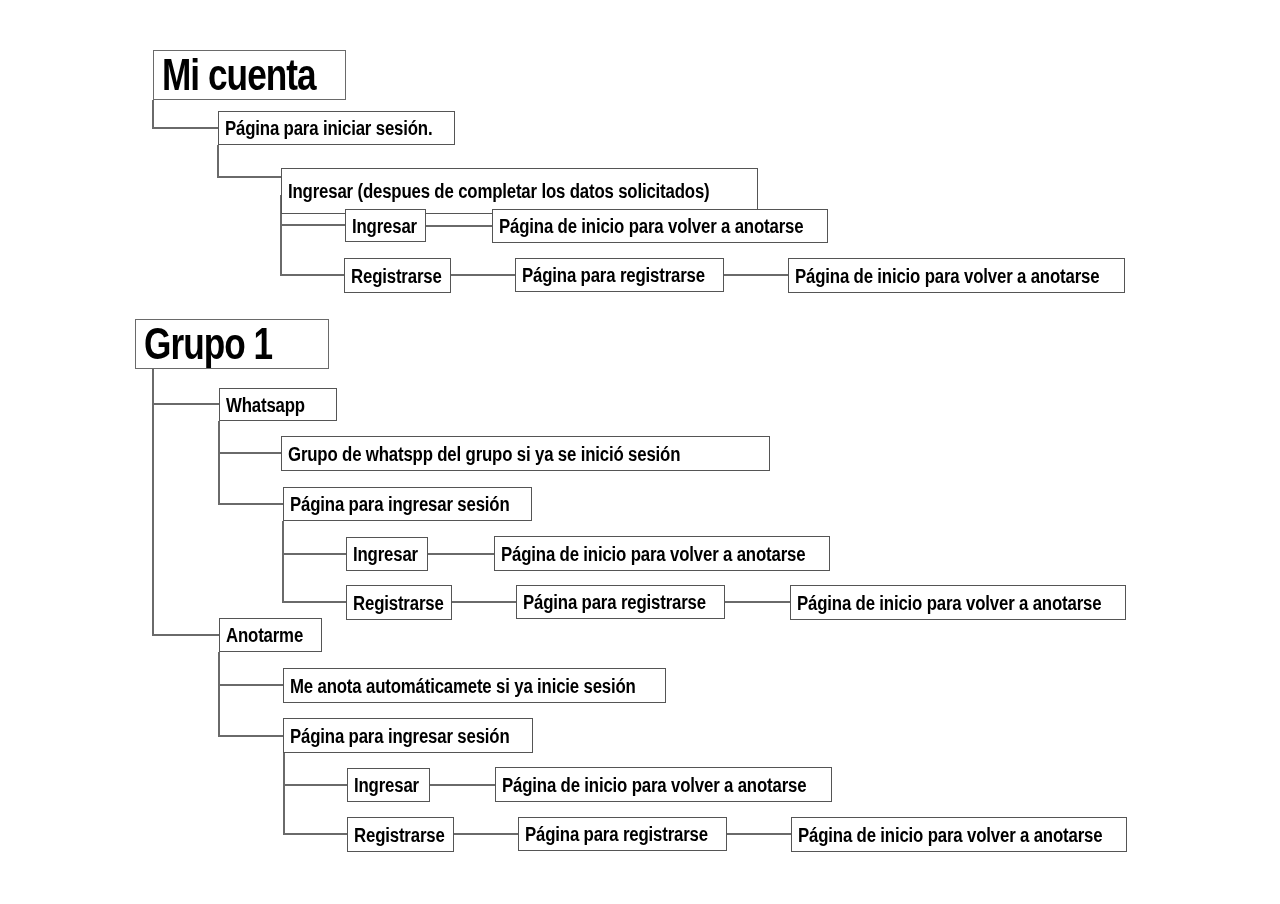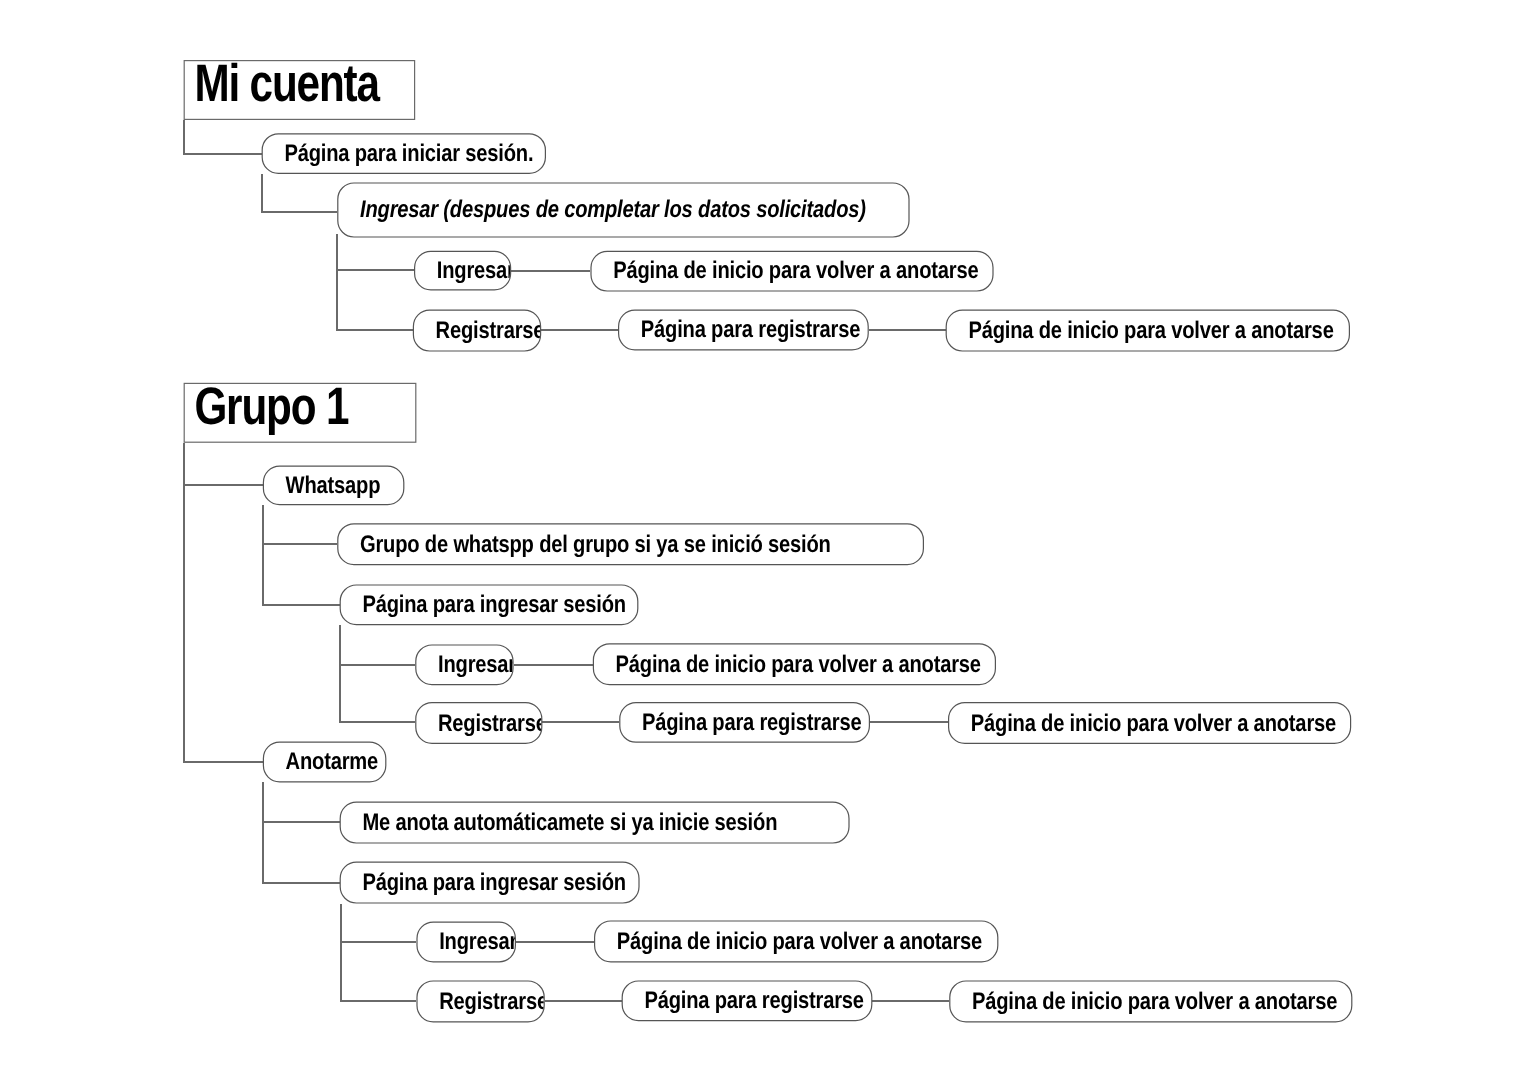--- a/index.html
+++ b/index.html
@@ -47,7 +47,6 @@
   .node.lvl-title {
     border: 1px solid #6a6a6a;
     padding: 7px 8px;
-    align-items: flex-end;
   }
   .node.lvl-title .label {
     font-size: 44px;

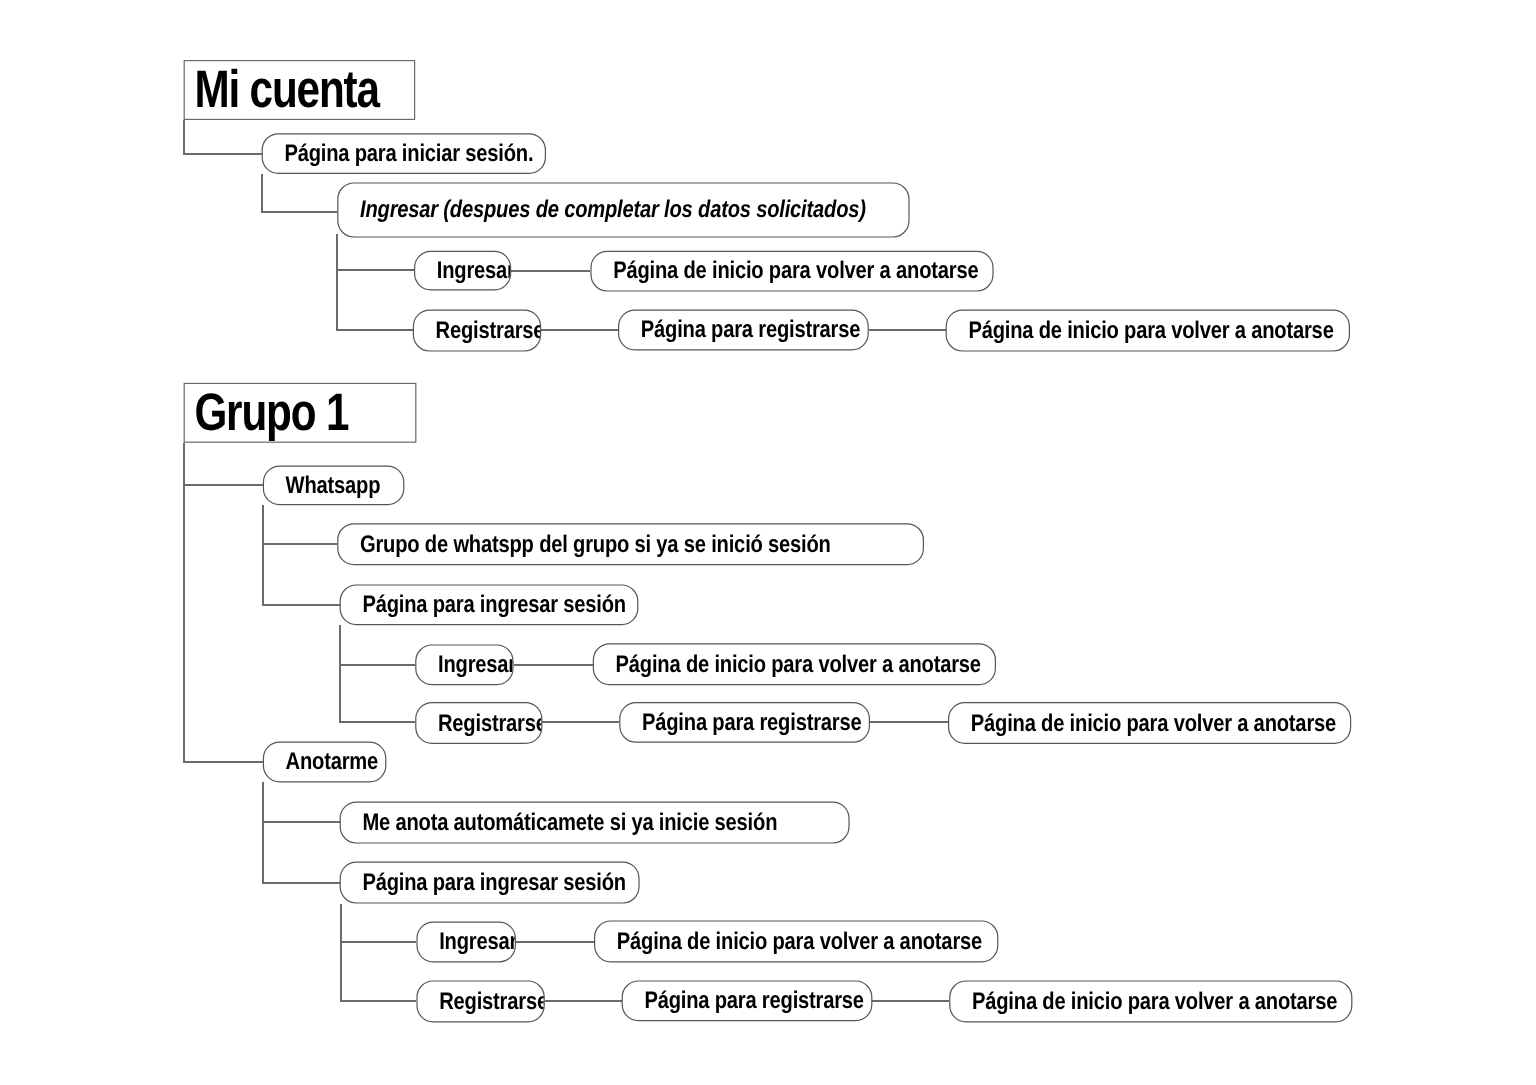--- a/index.html
+++ b/index.html
@@ -54,8 +54,7 @@
     transform: scaleX(0.80);
   }
   .node.lvl-body {
-    padding: 0 18px;
-    border-radius: 14px;
+    padding: 0 6px;
   }
   .node.lvl-body .label {
     font-size: 20px;

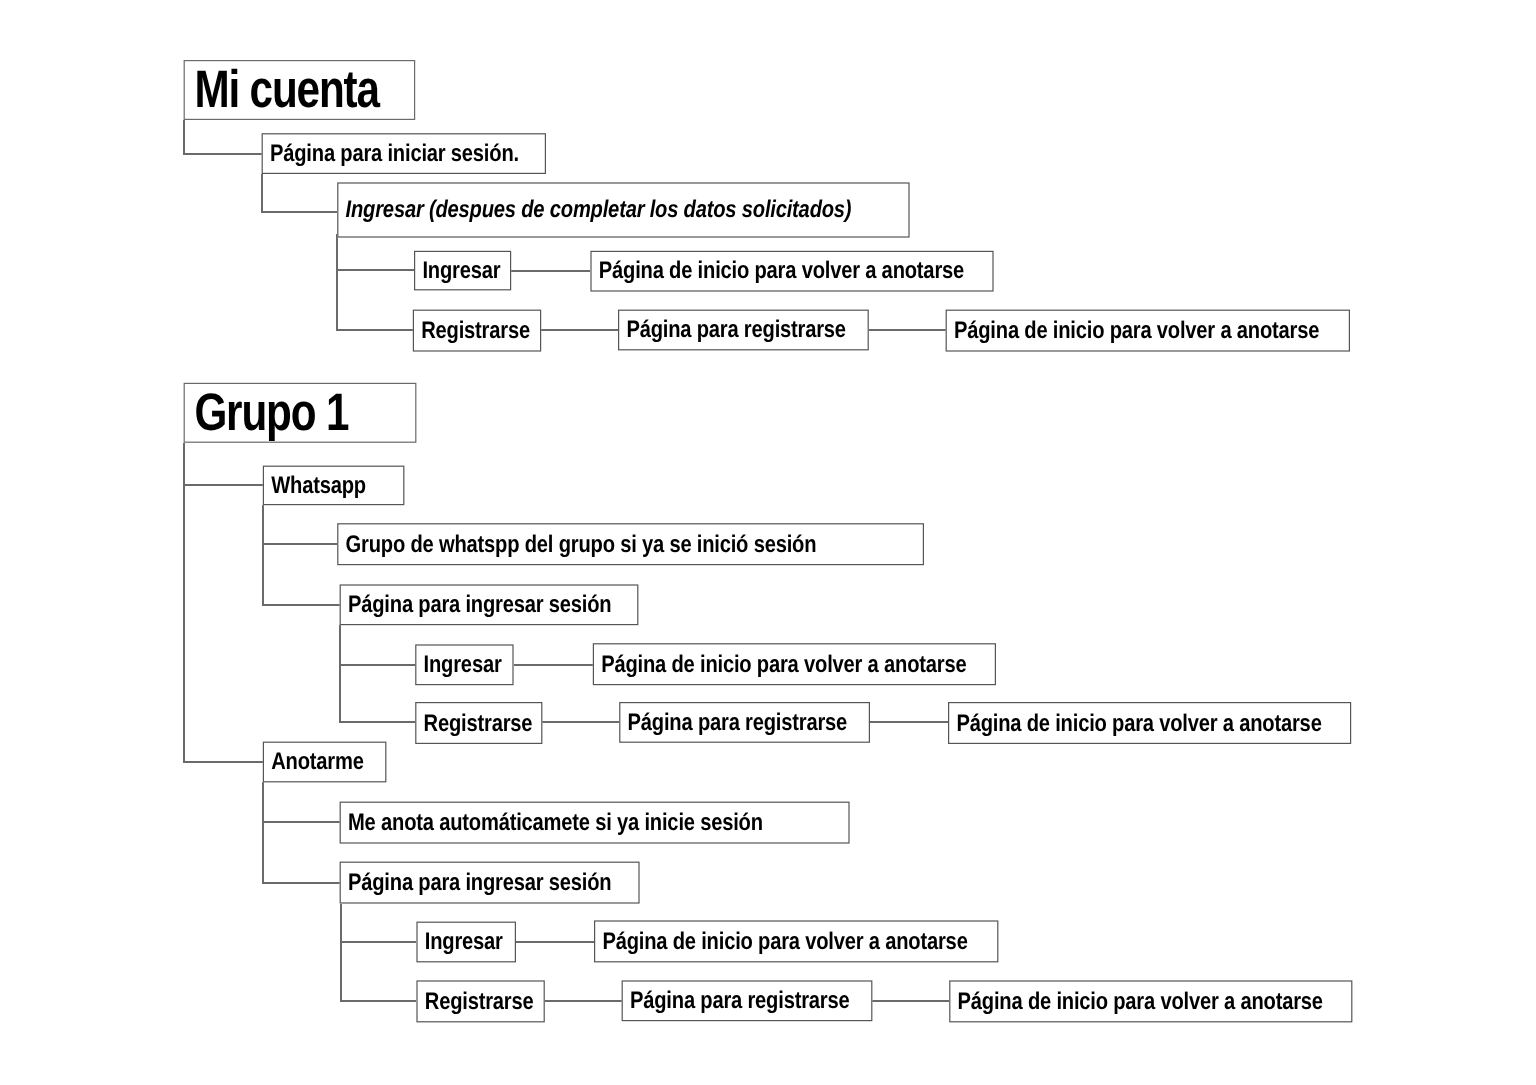--- a/index.html
+++ b/index.html
@@ -96,7 +96,7 @@
       <div class="node lvl-body" style="left: 218px; top: 111px; width: 237px; height: 34px;">
         <span class="label">Página para iniciar sesión.</span>
       </div>
-      <div class="node lvl-body" style="left: 281px; top: 152px; width: 477px; height: 46px; font-style: italic;">
+      <div class="node lvl-body" style="left: 281px; top: 168px; width: 477px; height: 46px;">
         <span class="label">Ingresar (despues de completar los datos solicitados)</span>
       </div>
       <div class="node lvl-body" style="left: 345px; top: 209px; width: 81px; height: 33px;">

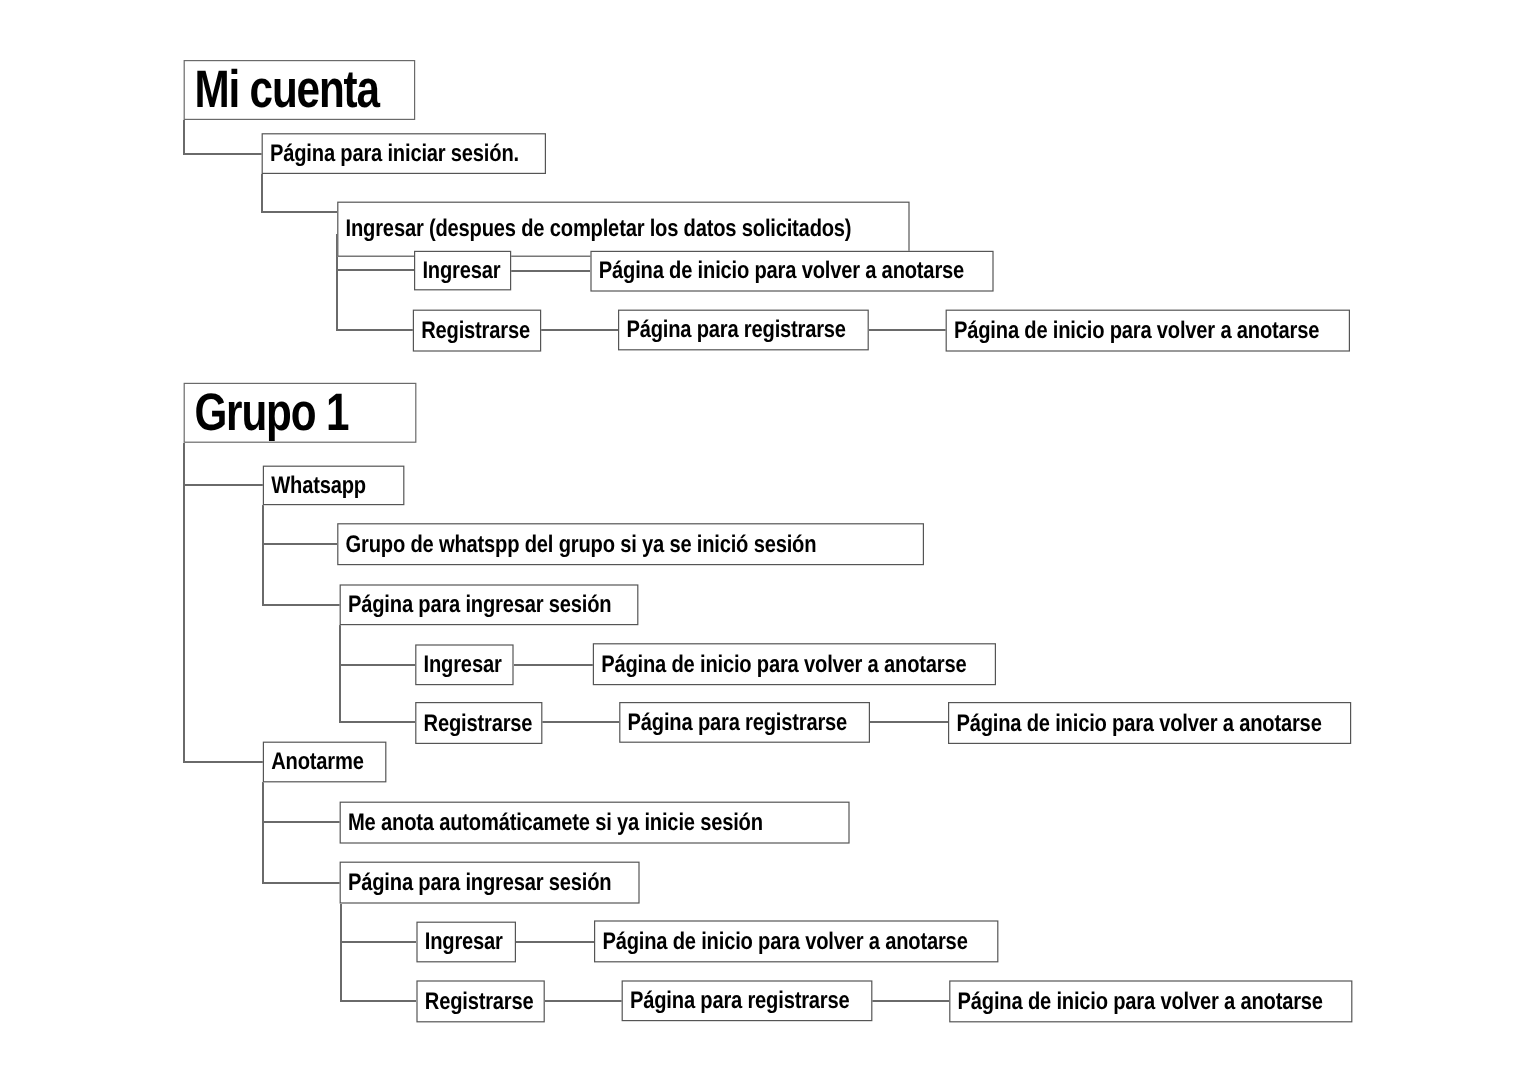--- a/index.html
+++ b/index.html
@@ -114,7 +114,7 @@
       <div class="node lvl-body" style="left: 788px; top: 258px; width: 337px; height: 35px;">
         <span class="label">Página de inicio para volver a anotarse</span>
       </div>
-      <div class="node lvl-title" style="left: 153px; top: 319px; width: 194px; height: 50px;">
+      <div class="node lvl-title" style="left: 135px; top: 319px; width: 194px; height: 50px;">
         <span class="label">Grupo 1</span>
       </div>
       <div class="node lvl-body" style="left: 219px; top: 388px; width: 118px; height: 33px;">

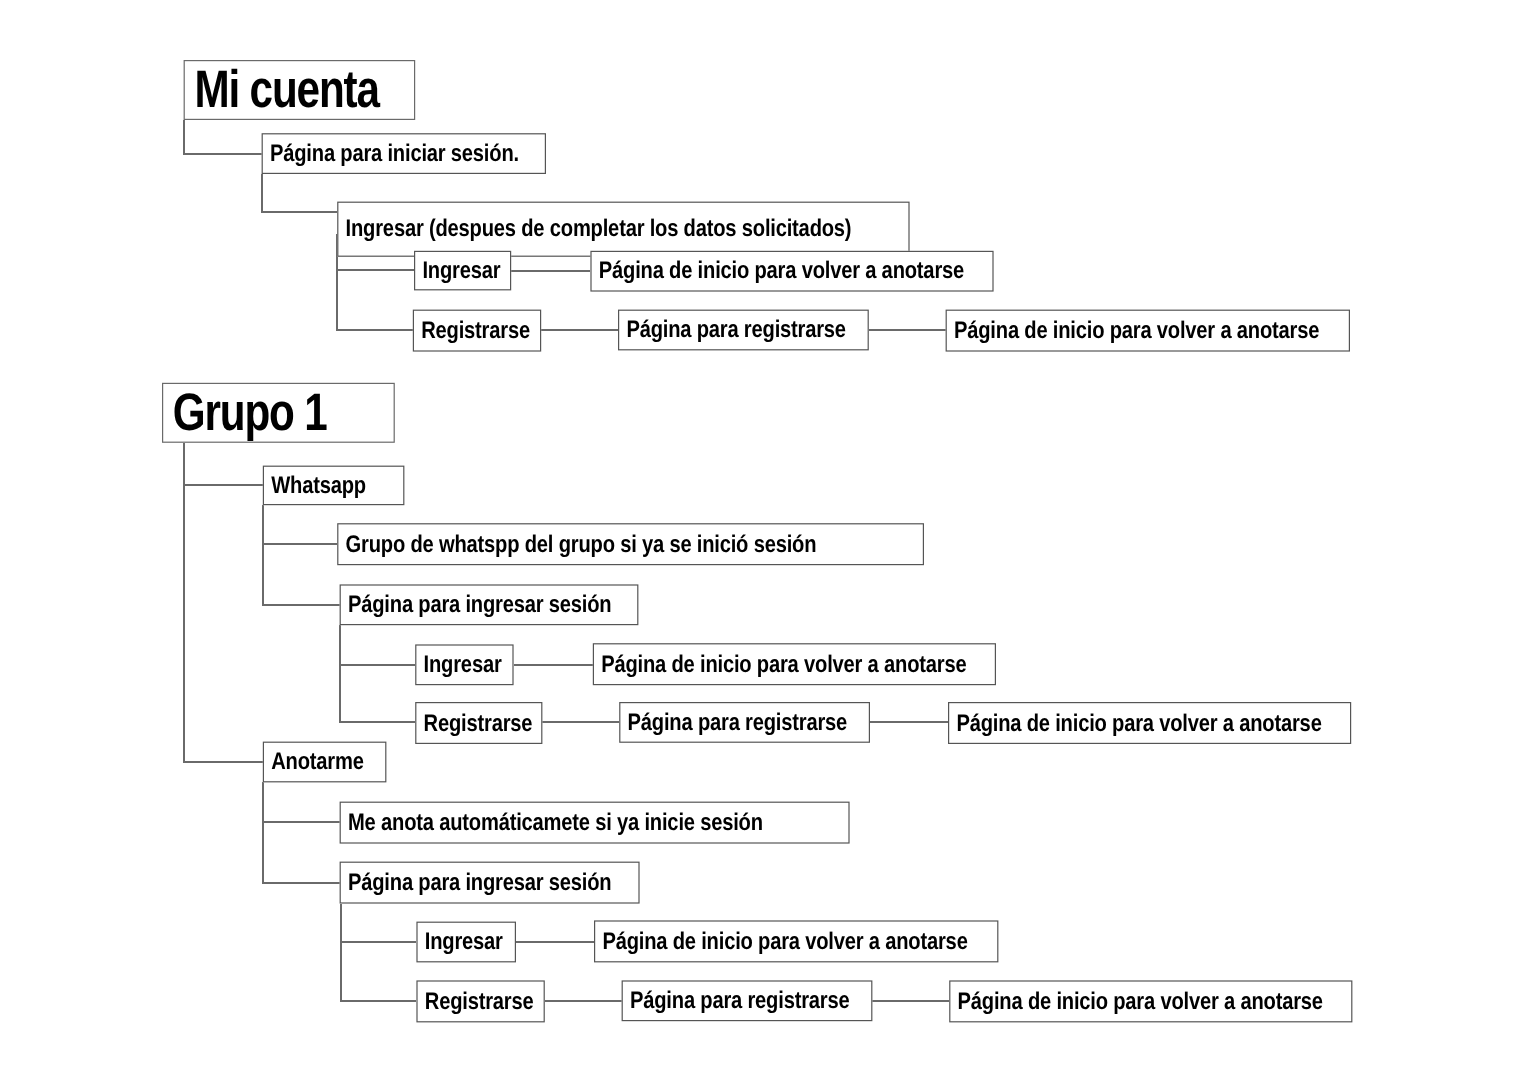--- a/index.html
+++ b/index.html
@@ -144,7 +144,7 @@
       <div class="node lvl-body" style="left: 219px; top: 618px; width: 103px; height: 34px; text-align: center;">
         <span class="label">Anotarme</span>
       </div>
-      <div class="node lvl-body" style="left: 283px; top: 668px; width: 425px; height: 35px;">
+      <div class="node lvl-body" style="left: 283px; top: 668px; width: 383px; height: 35px;">
         <span class="label">Me anota automáticamete si ya inicie sesión</span>
       </div>
       <div class="node lvl-body" style="left: 283px; top: 718px; width: 250px; height: 35px;">

